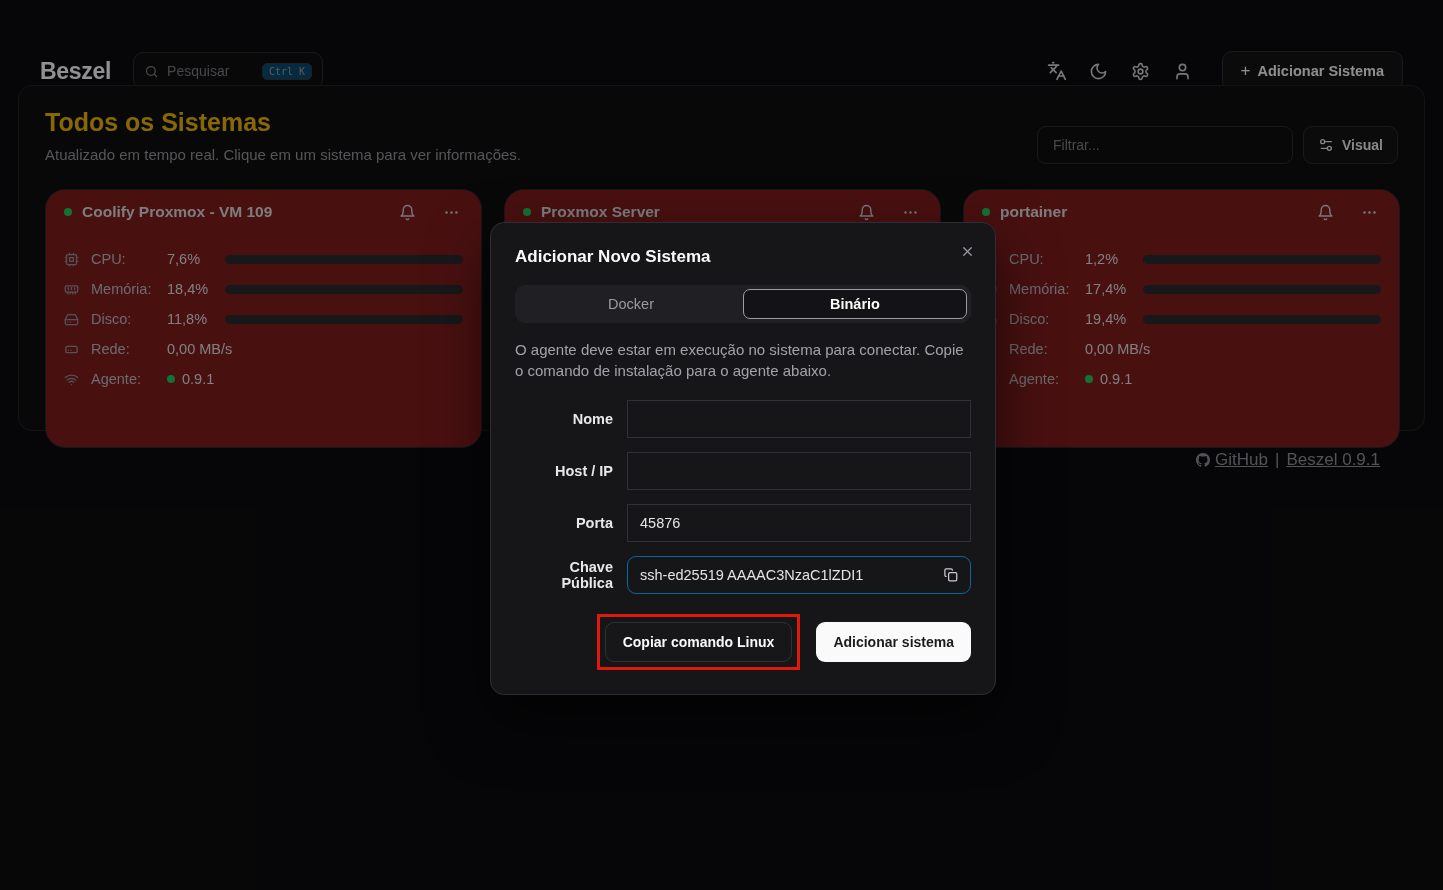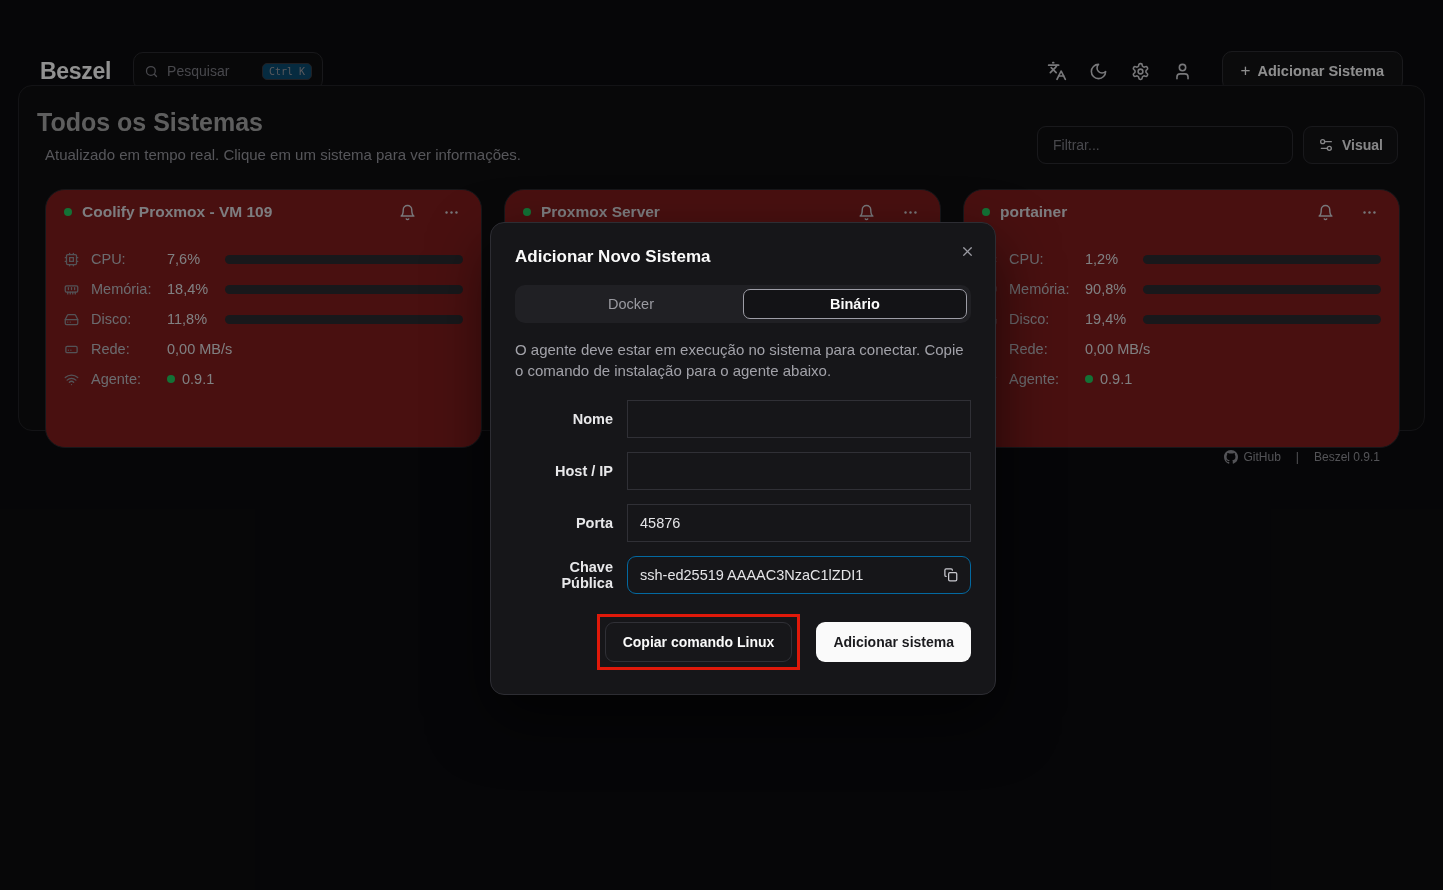--- a/index.html
+++ b/index.html
@@ -19,7 +19,7 @@
 
   
   .panel { position:absolute; left:18px; top:85px; width:1407px; height:346px; border:1px solid #222226; border-radius:14px; background:#0f0f11; }
-  .page-title { position:absolute; left:18px; top:22px; font-size:25px; font-weight:700; color:#a3a3a3; }
+  .page-title { position:absolute; left:26px; top:22px; font-size:25px; font-weight:700; color:#eab308; }
   .page-sub { position:absolute; left:26px; top:60px; font-size:15px; color:#94949b; }
   .filter-row { position:absolute; top:40px; right:26px; display:flex; gap:10px; }
   .filter-input { width:256px; height:38px; background:transparent; border:1px solid #2c2c31; border-radius:9px; padding:0 15px; color:#e4e4e7; font-size:14px; outline:none; font-family:Liberation Sans, sans-serif; }

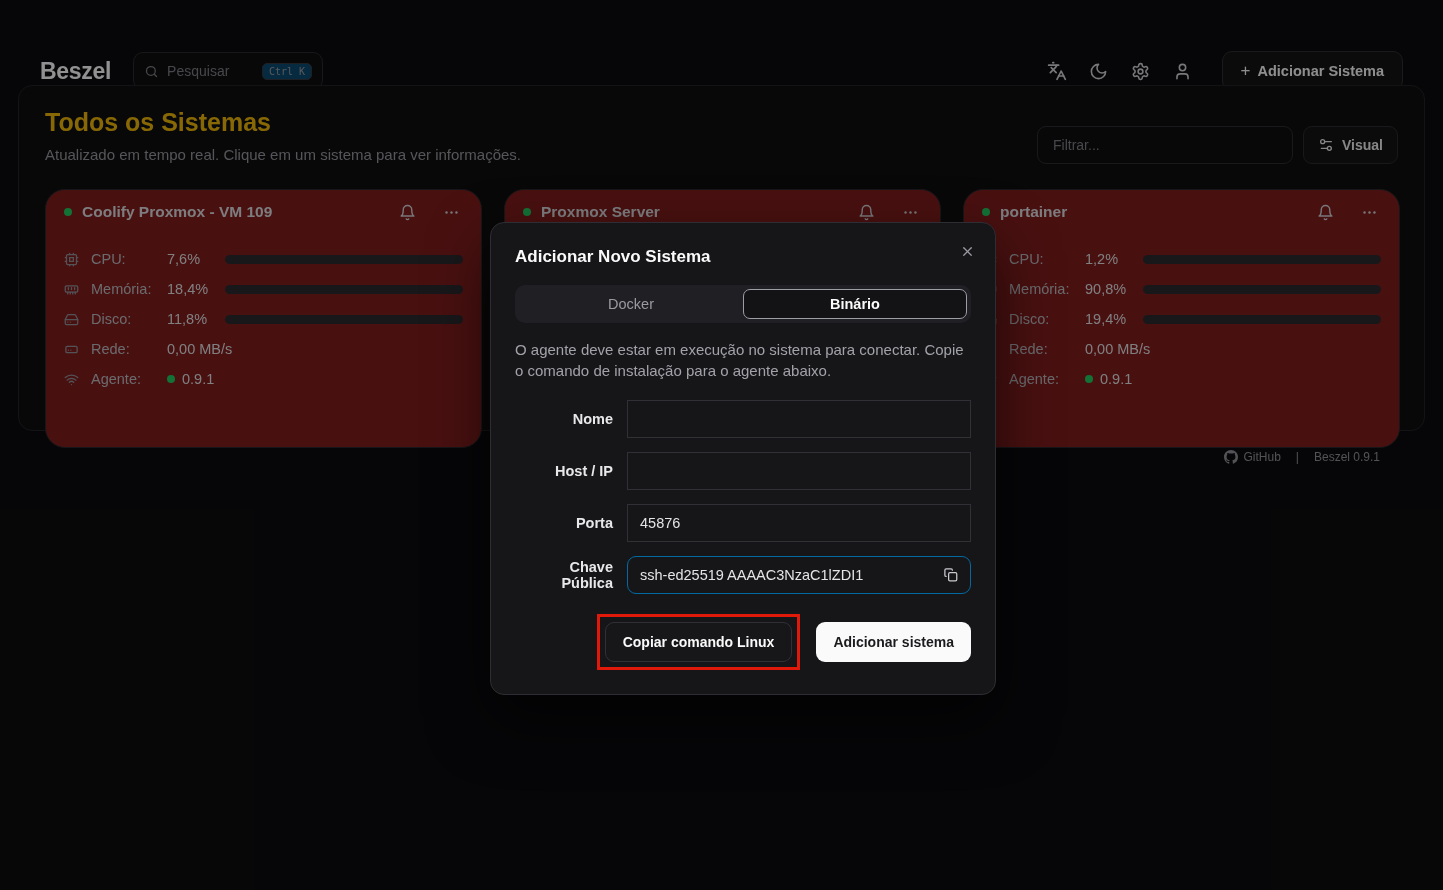--- a/index.html
+++ b/index.html
@@ -288,7 +288,7 @@
                 </svg>
               </span>
             <span class="stat-label">Memória:</span>
-            <span class="stat-value">90,8%</span>
+            <span class="stat-value">17,4%</span>
             <span class="bar"><span class="fill" style="width: 20.1%;"></span></span>
           </div>
           <div class="stat-row">

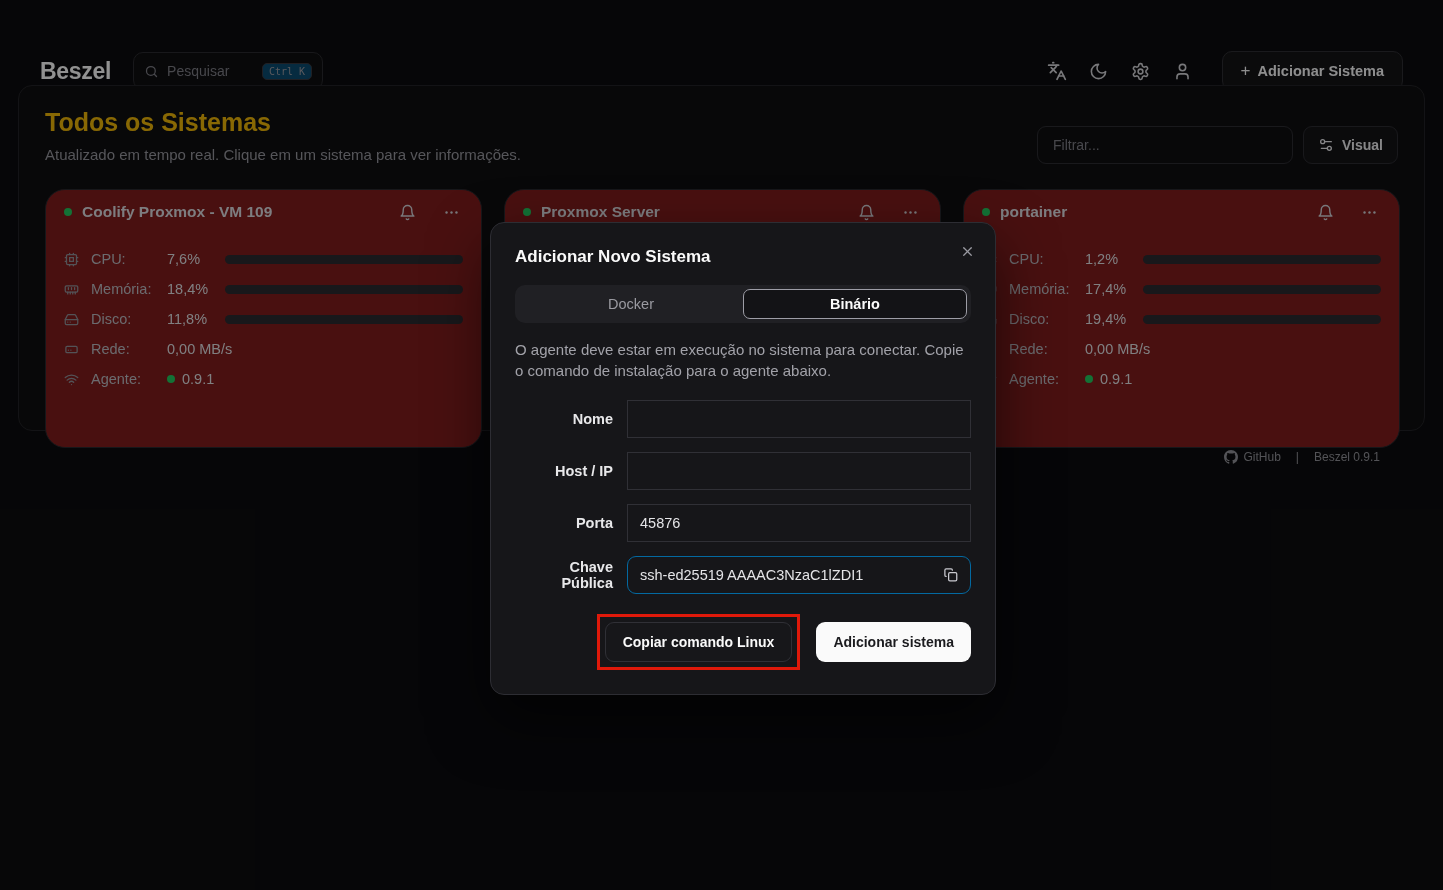--- a/index.html
+++ b/index.html
@@ -43,7 +43,7 @@
   .agent-dot { width:8px; height:8px; border-radius:50%; background:#22c55e; display:inline-block; }
 
   
-  .footer { position:absolute; top:450px; right:63px; display:flex; align-items:center; gap:15px; color:#8f8f96; font-size:12px; }
+  .footer { position:absolute; top:450px; right:63px; display:flex; align-items:center; gap:7px; color:#8f8f96; font-size:17px;text-decoration:underline; }
   .footer a { color:#8f8f96; text-decoration:none; display:flex; align-items:center; gap:5px; }
 
   

